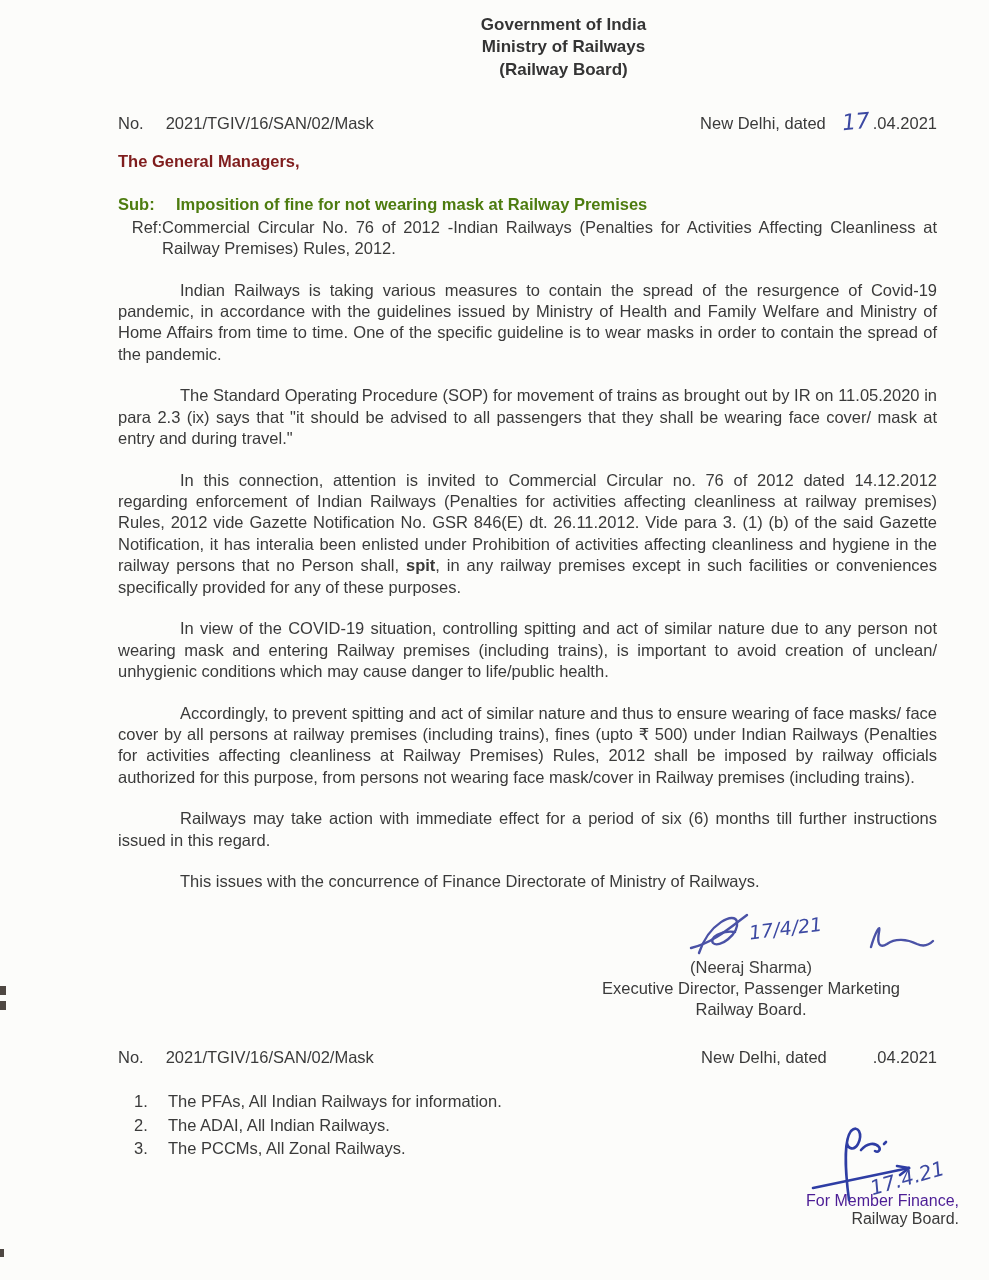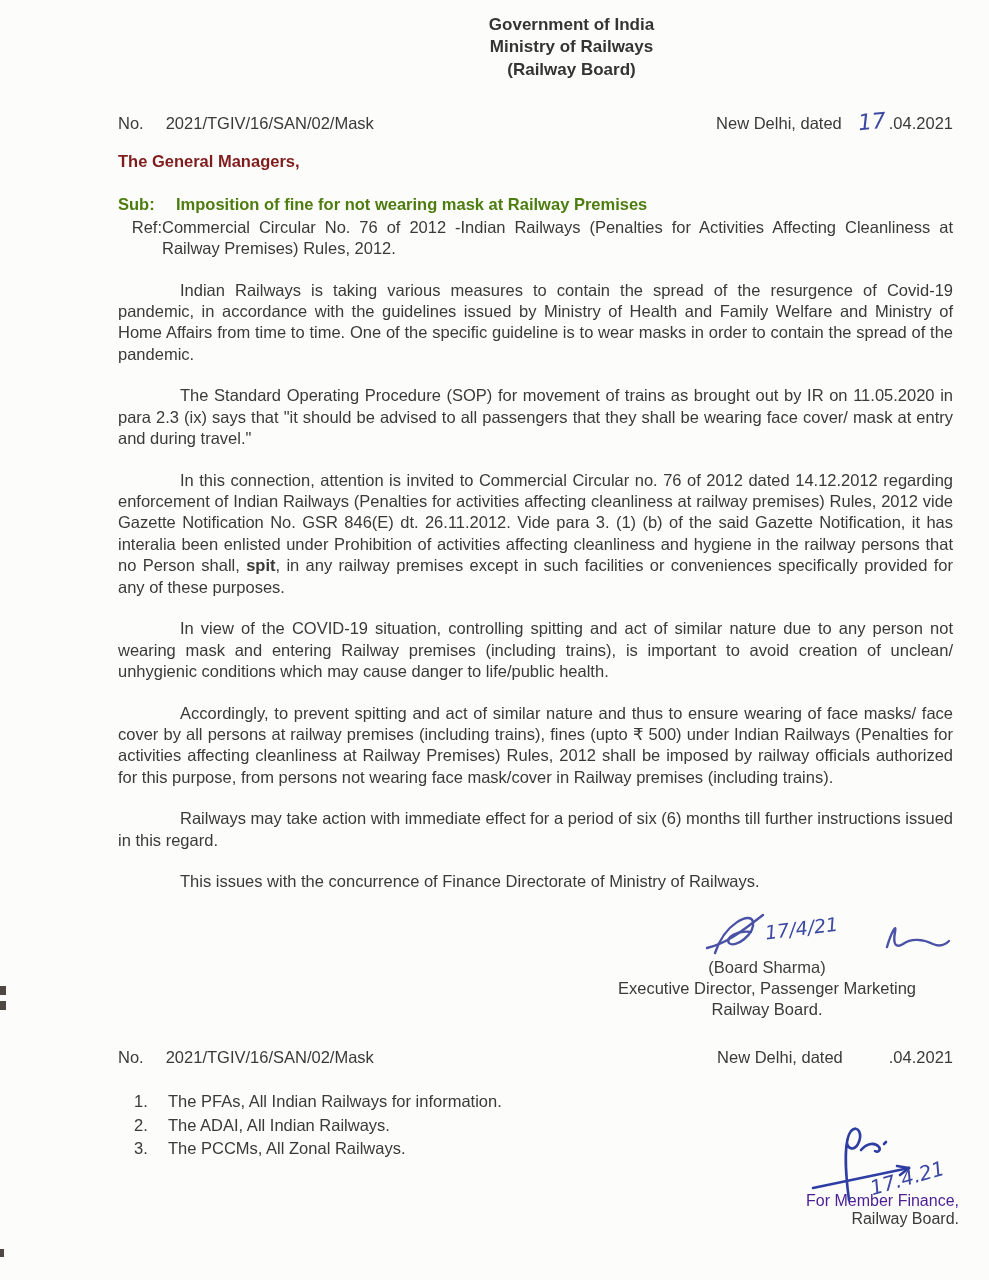--- a/index.html
+++ b/index.html
@@ -20,7 +20,7 @@
     background:var(--paper);
   }
   .content{
-    position:absolute;left:118px;right:36px;top:0;
+    position:absolute;left:118px;right:52px;top:0;
     font-size:16.5px;line-height:1.3;
   }
   

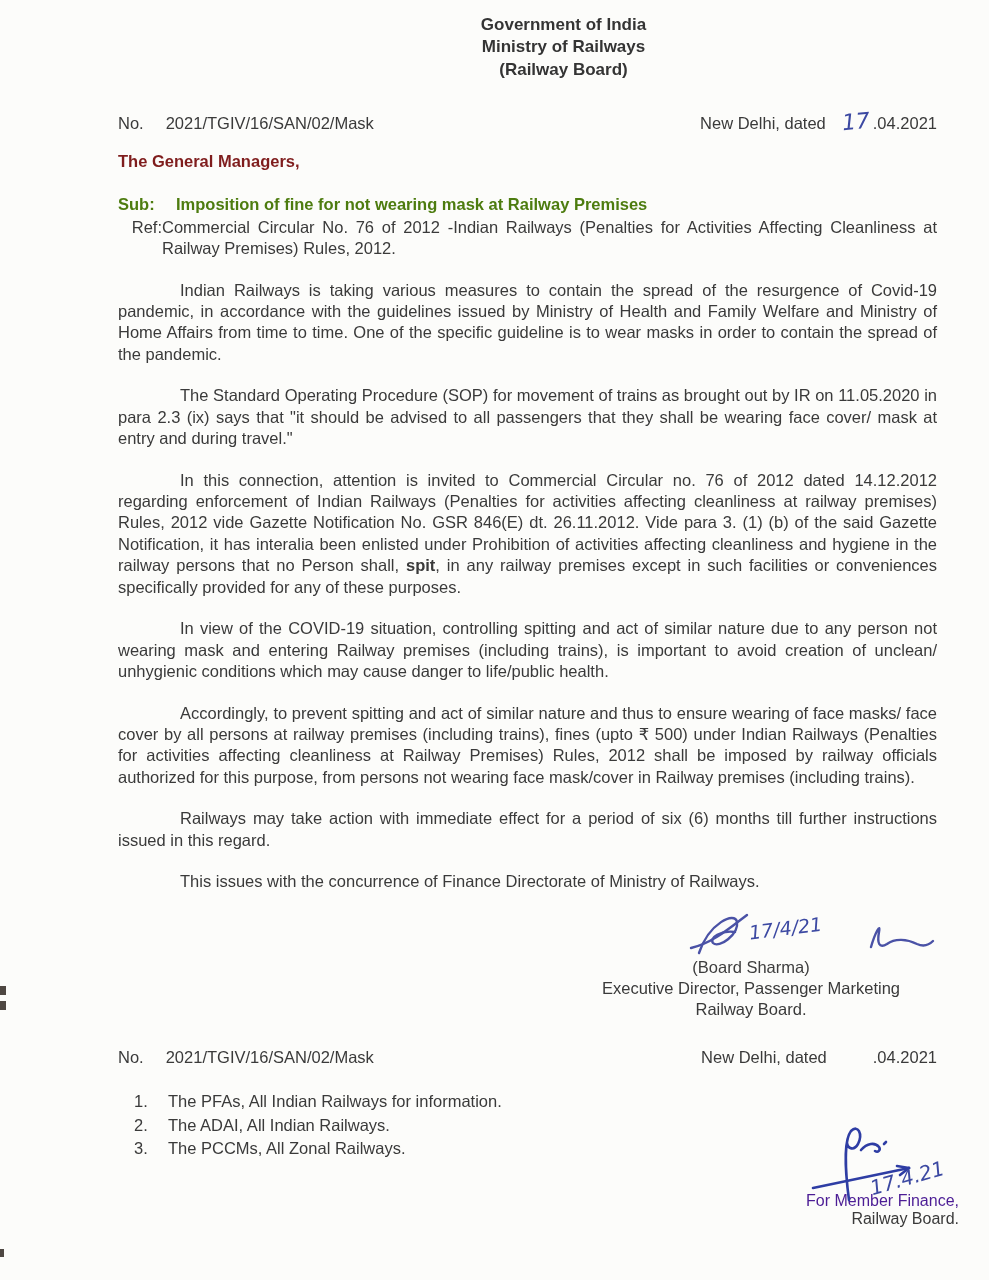--- a/index.html
+++ b/index.html
@@ -162,7 +162,7 @@
         </svg>
         <span class="hand sigdate">17/4/21</span>
       </div>
-      <div class="sig-name">(Board Sharma)</div>
+      <div class="sig-name">(Neeraj Sharma)</div>
       <div>Executive Director, Passenger Marketing</div>
       <div>Railway Board.</div>
     </div>

